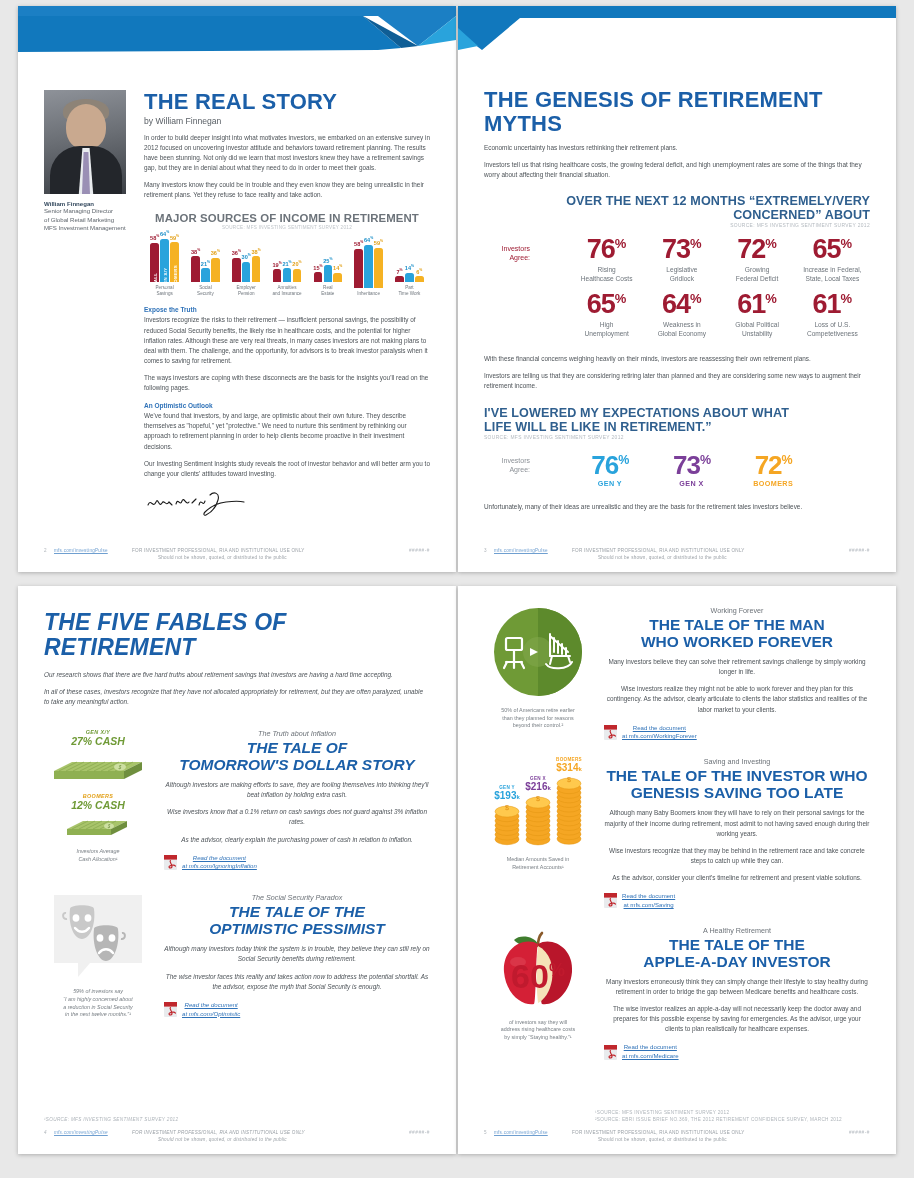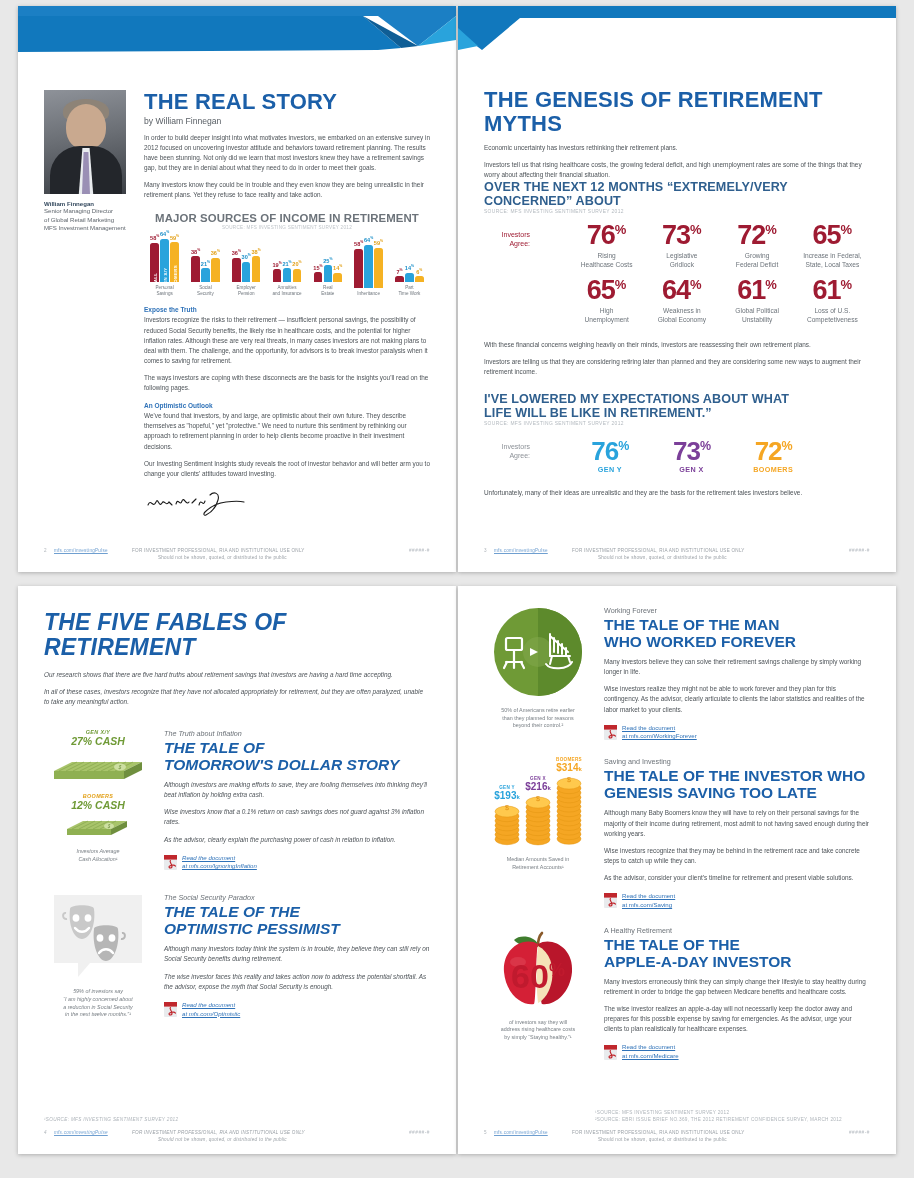--- a/index.html
+++ b/index.html
@@ -295,7 +295,7 @@
     <div class="body">Economic uncertainty has investors rethinking their retirement plans.</div>
     <div class="body">Investors tell us that rising healthcare costs, the growing federal deficit, and high unemployment rates are some of the things that they worry about affecting their financial situation.</div>
 
-    <div style="">
+    <div style="margin-top:14px;text-align:right;">
       <div class="sec-head">OVER THE NEXT 12 MONTHS “EXTREMELY/VERY CONCERNED” ABOUT</div>
       <div class="src">SOURCE: MFS INVESTING SENTIMENT SURVEY 2012</div>
     </div>

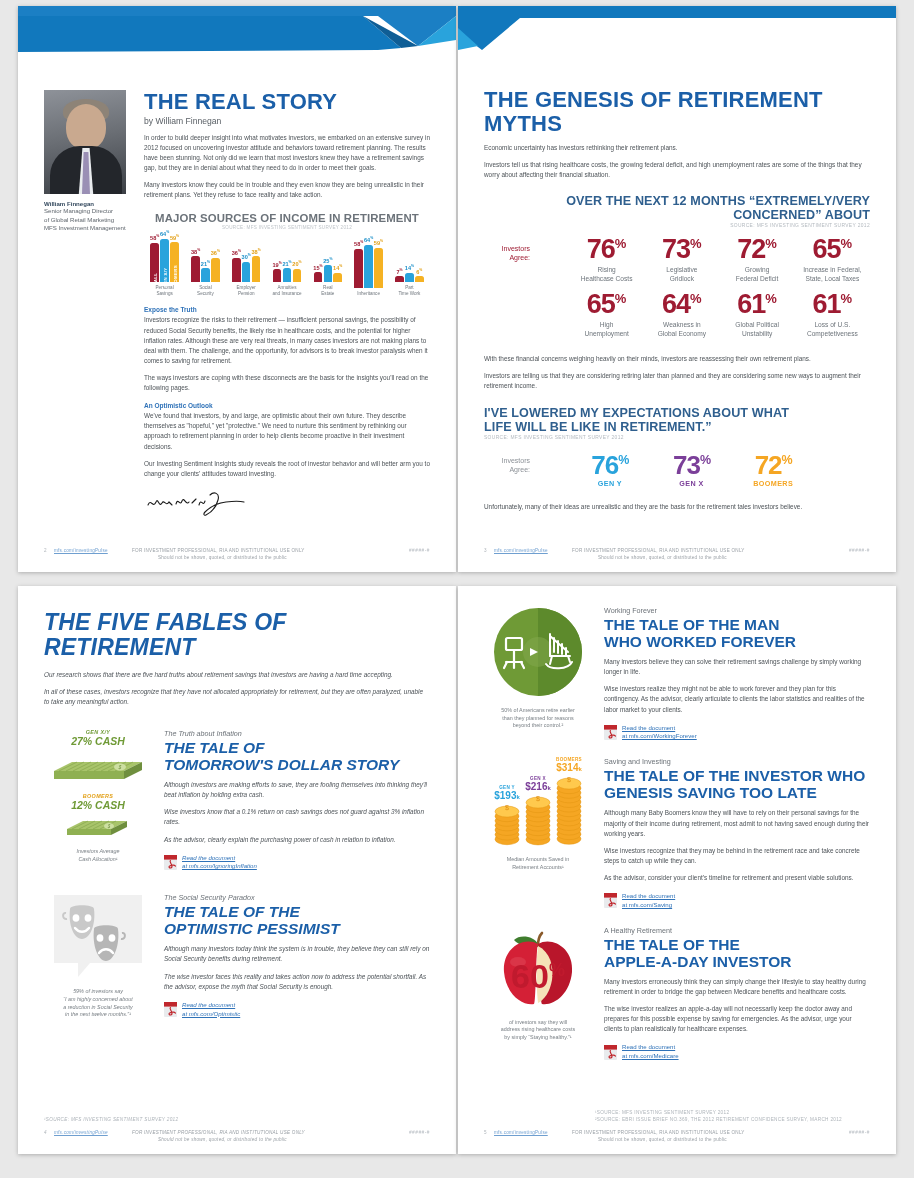--- a/index.html
+++ b/index.html
@@ -89,7 +89,7 @@
   .p3 { padding: 0 26px; padding-top: 24px; }
   .tale { display: flex; gap: 12px; margin-top: 14px; }
   .tale .art { width: 108px; flex: none; text-align: center; }
-  .tale .txt { flex: 1; }
+  .tale .txt { flex: 1; text-align: center; }
   .art-cap { font-size: 5.4px; color: #7a8086; line-height: 1.42; text-align: center; margin-top: 5px; }
   .readdoc { display: flex; align-items: center; gap: 5px; margin-top: 9px; }
   .pdf-ico { width: 13px; height: 15px; flex: none; }

